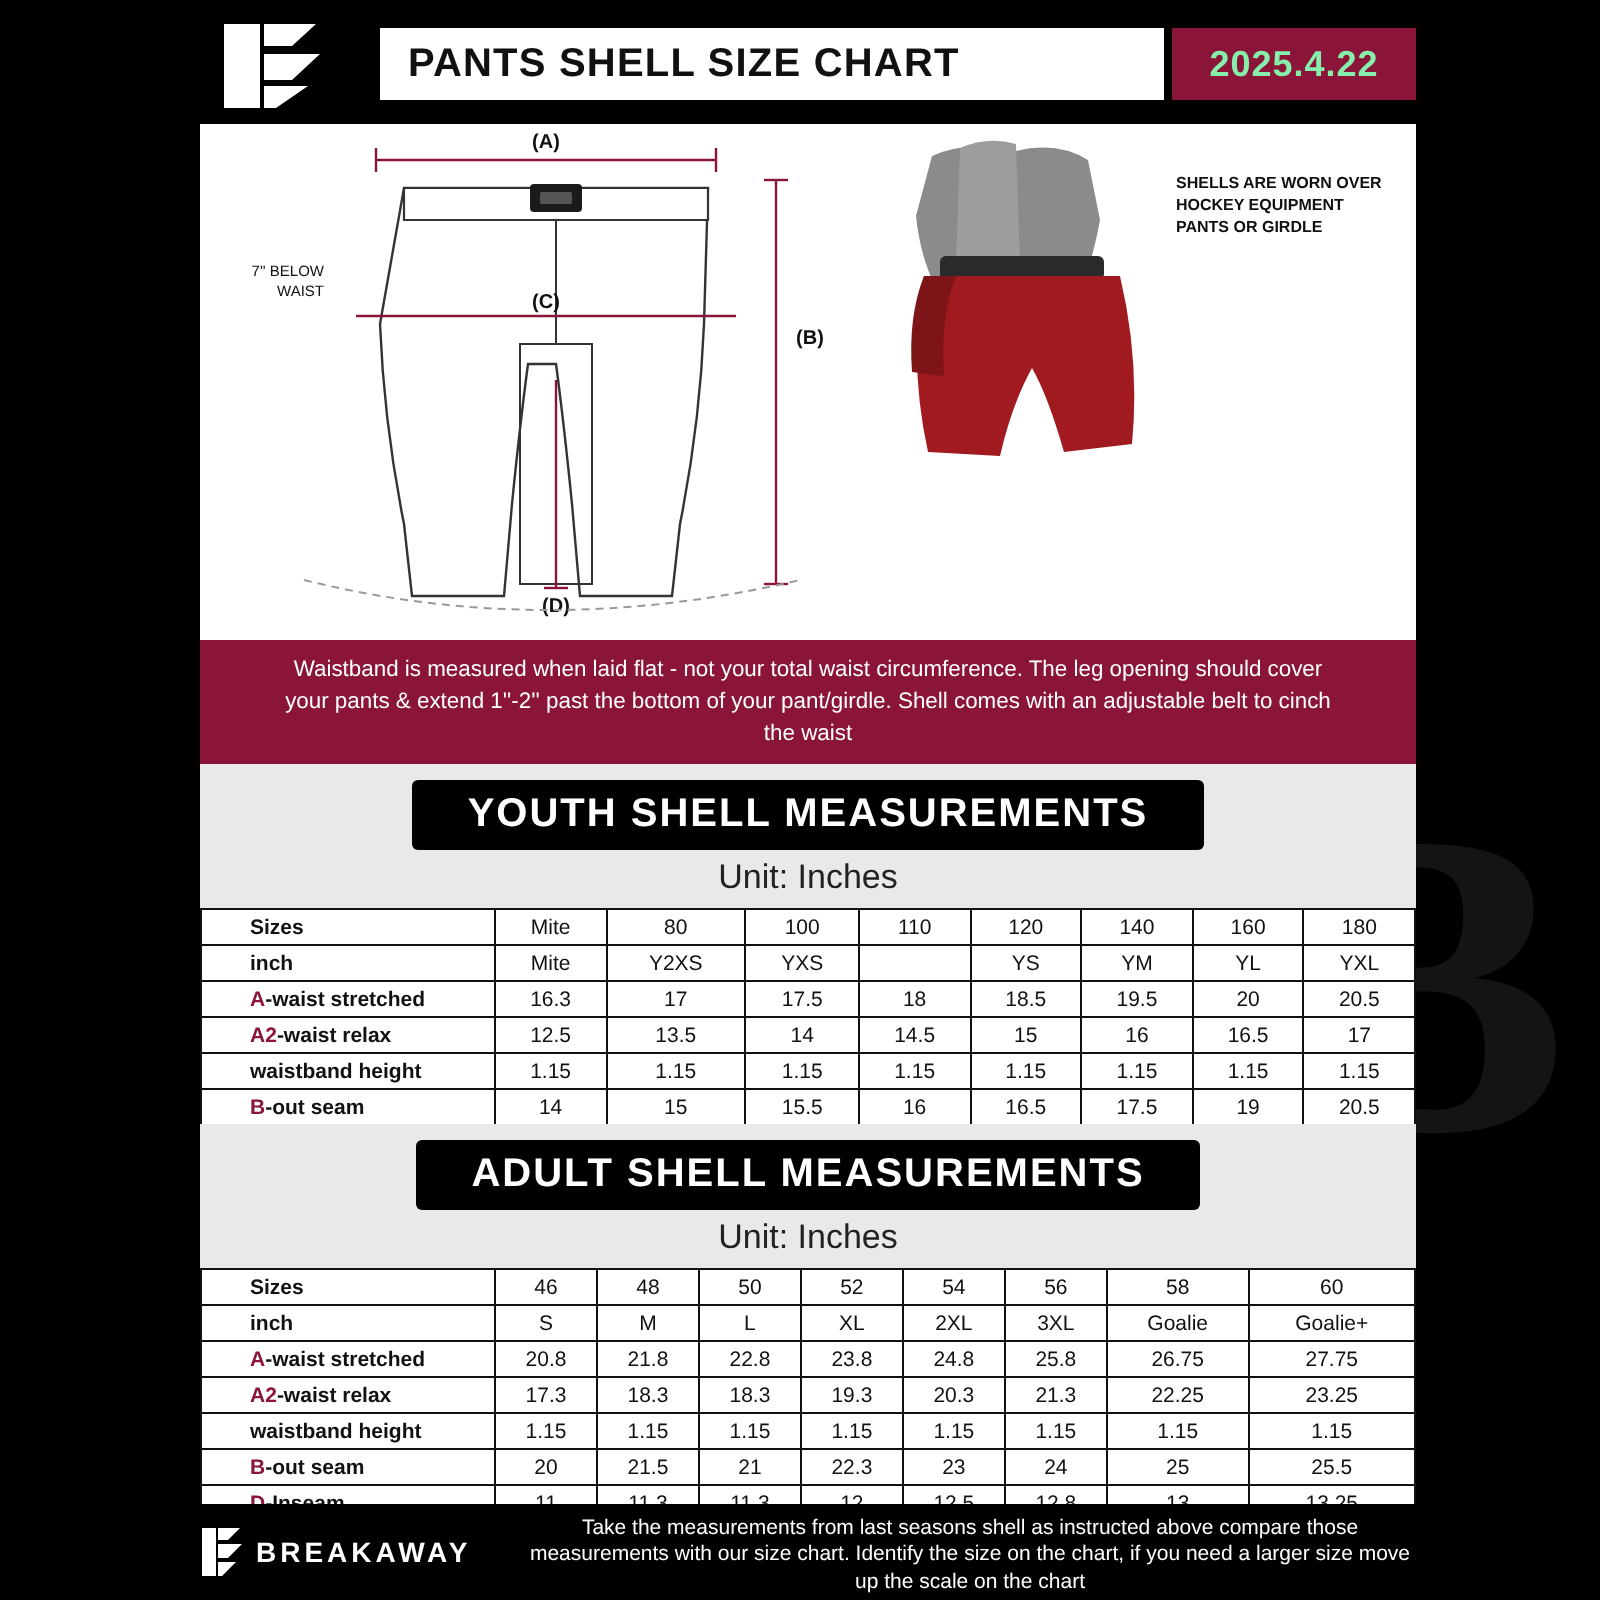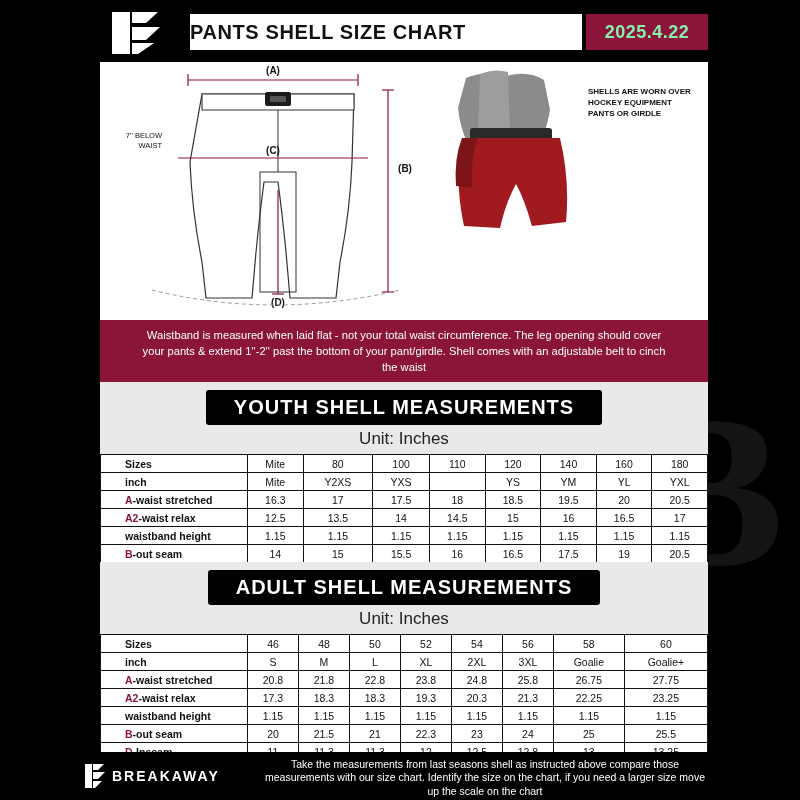--- a/index.html
+++ b/index.html
@@ -10,7 +10,7 @@
   .header{position:relative;height:62px;background:#000;}
   .logo-b{position:absolute;left:108px;top:10px;width:56px;height:46px;}
   .title-bar{position:absolute;left:190px;top:14px;width:392px;height:36px;background:#fff;display:flex;align-items:center;}
-  .title-bar span{font-size:20px;font-weight:bold;letter-spacing:.6px;color:#111;}
+  .title-bar span{font-size:20px;font-weight:bold;letter-spacing:.6px;color:#111;padding-left:14px;}
   .date-bar{position:absolute;left:586px;top:14px;width:122px;height:36px;background:#8a1538;display:flex;align-items:center;justify-content:center;}
   .date-bar span{color:#86efac;font-size:18px;font-weight:bold;letter-spacing:.5px;}
 

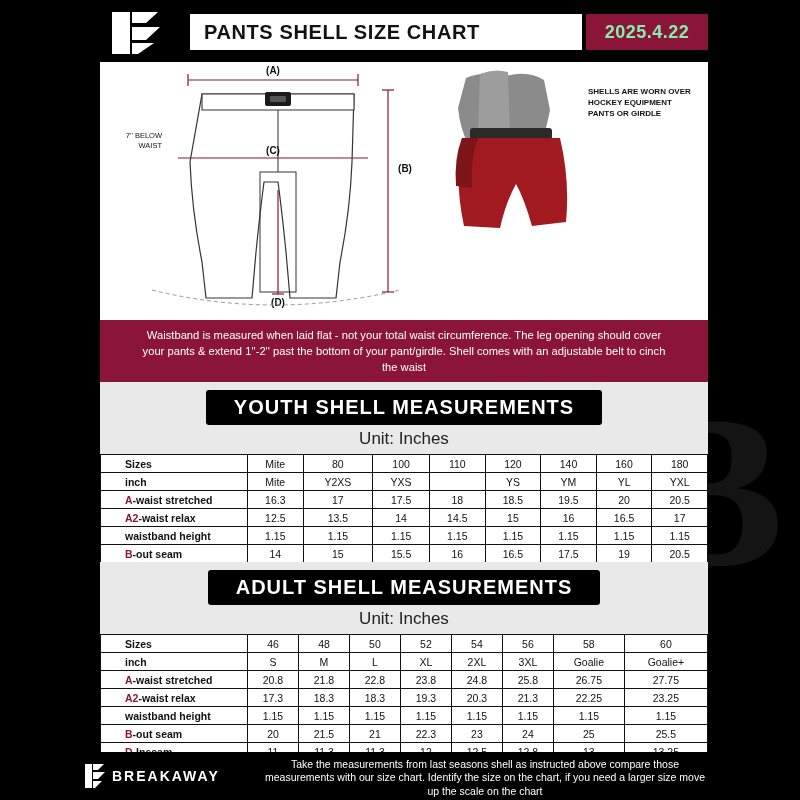--- a/index.html
+++ b/index.html
@@ -38,7 +38,7 @@
 
   
   .footer{position:absolute;left:0;top:752px;width:800px;height:48px;background:#000;}
-  .footer-brand{position:absolute;left:84px;top:8px;width:160px;height:32px;display:flex;align-items:center;gap:6px;}
+  .footer-brand{position:absolute;left:100px;top:8px;width:160px;height:32px;display:flex;align-items:center;gap:6px;}
   .footer-brand .bmark{width:22px;height:26px;}
   .footer-brand .bname{color:#fff;font-size:14px;letter-spacing:2px;font-weight:bold;}
   .footer-text{position:absolute;left:262px;top:6px;width:446px;color:#fff;font-size:10.5px;line-height:13.4px;text-align:center;}

